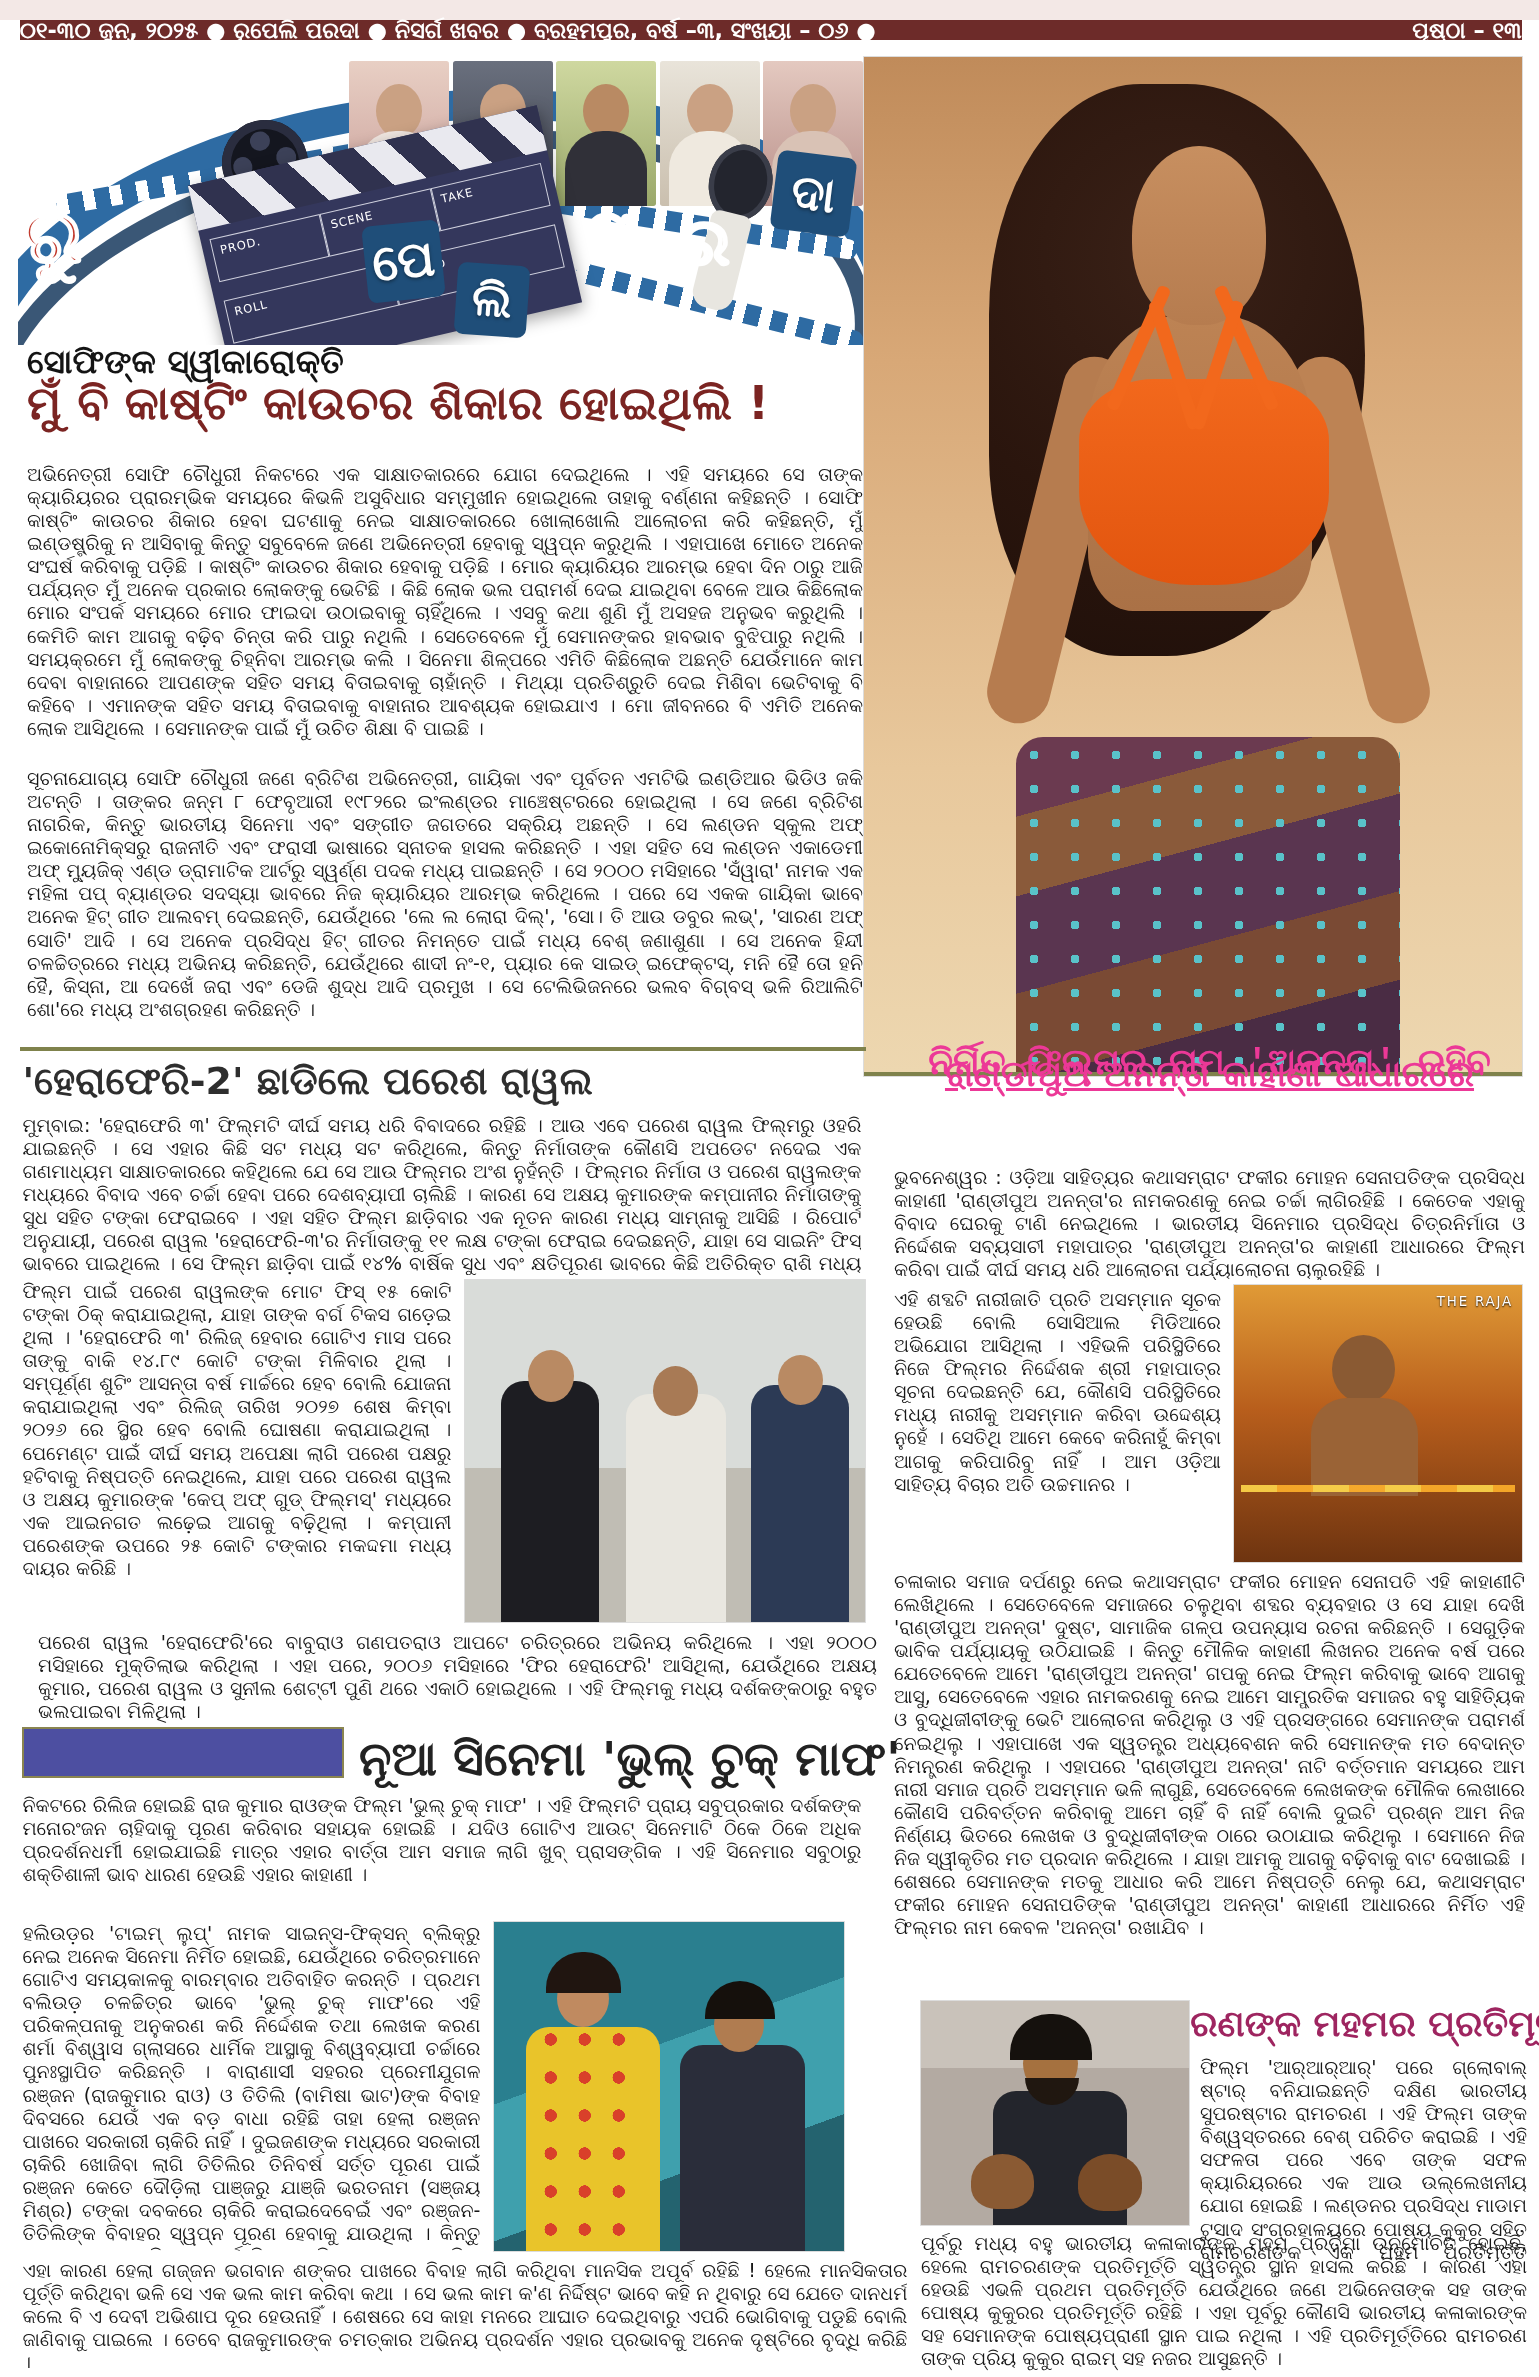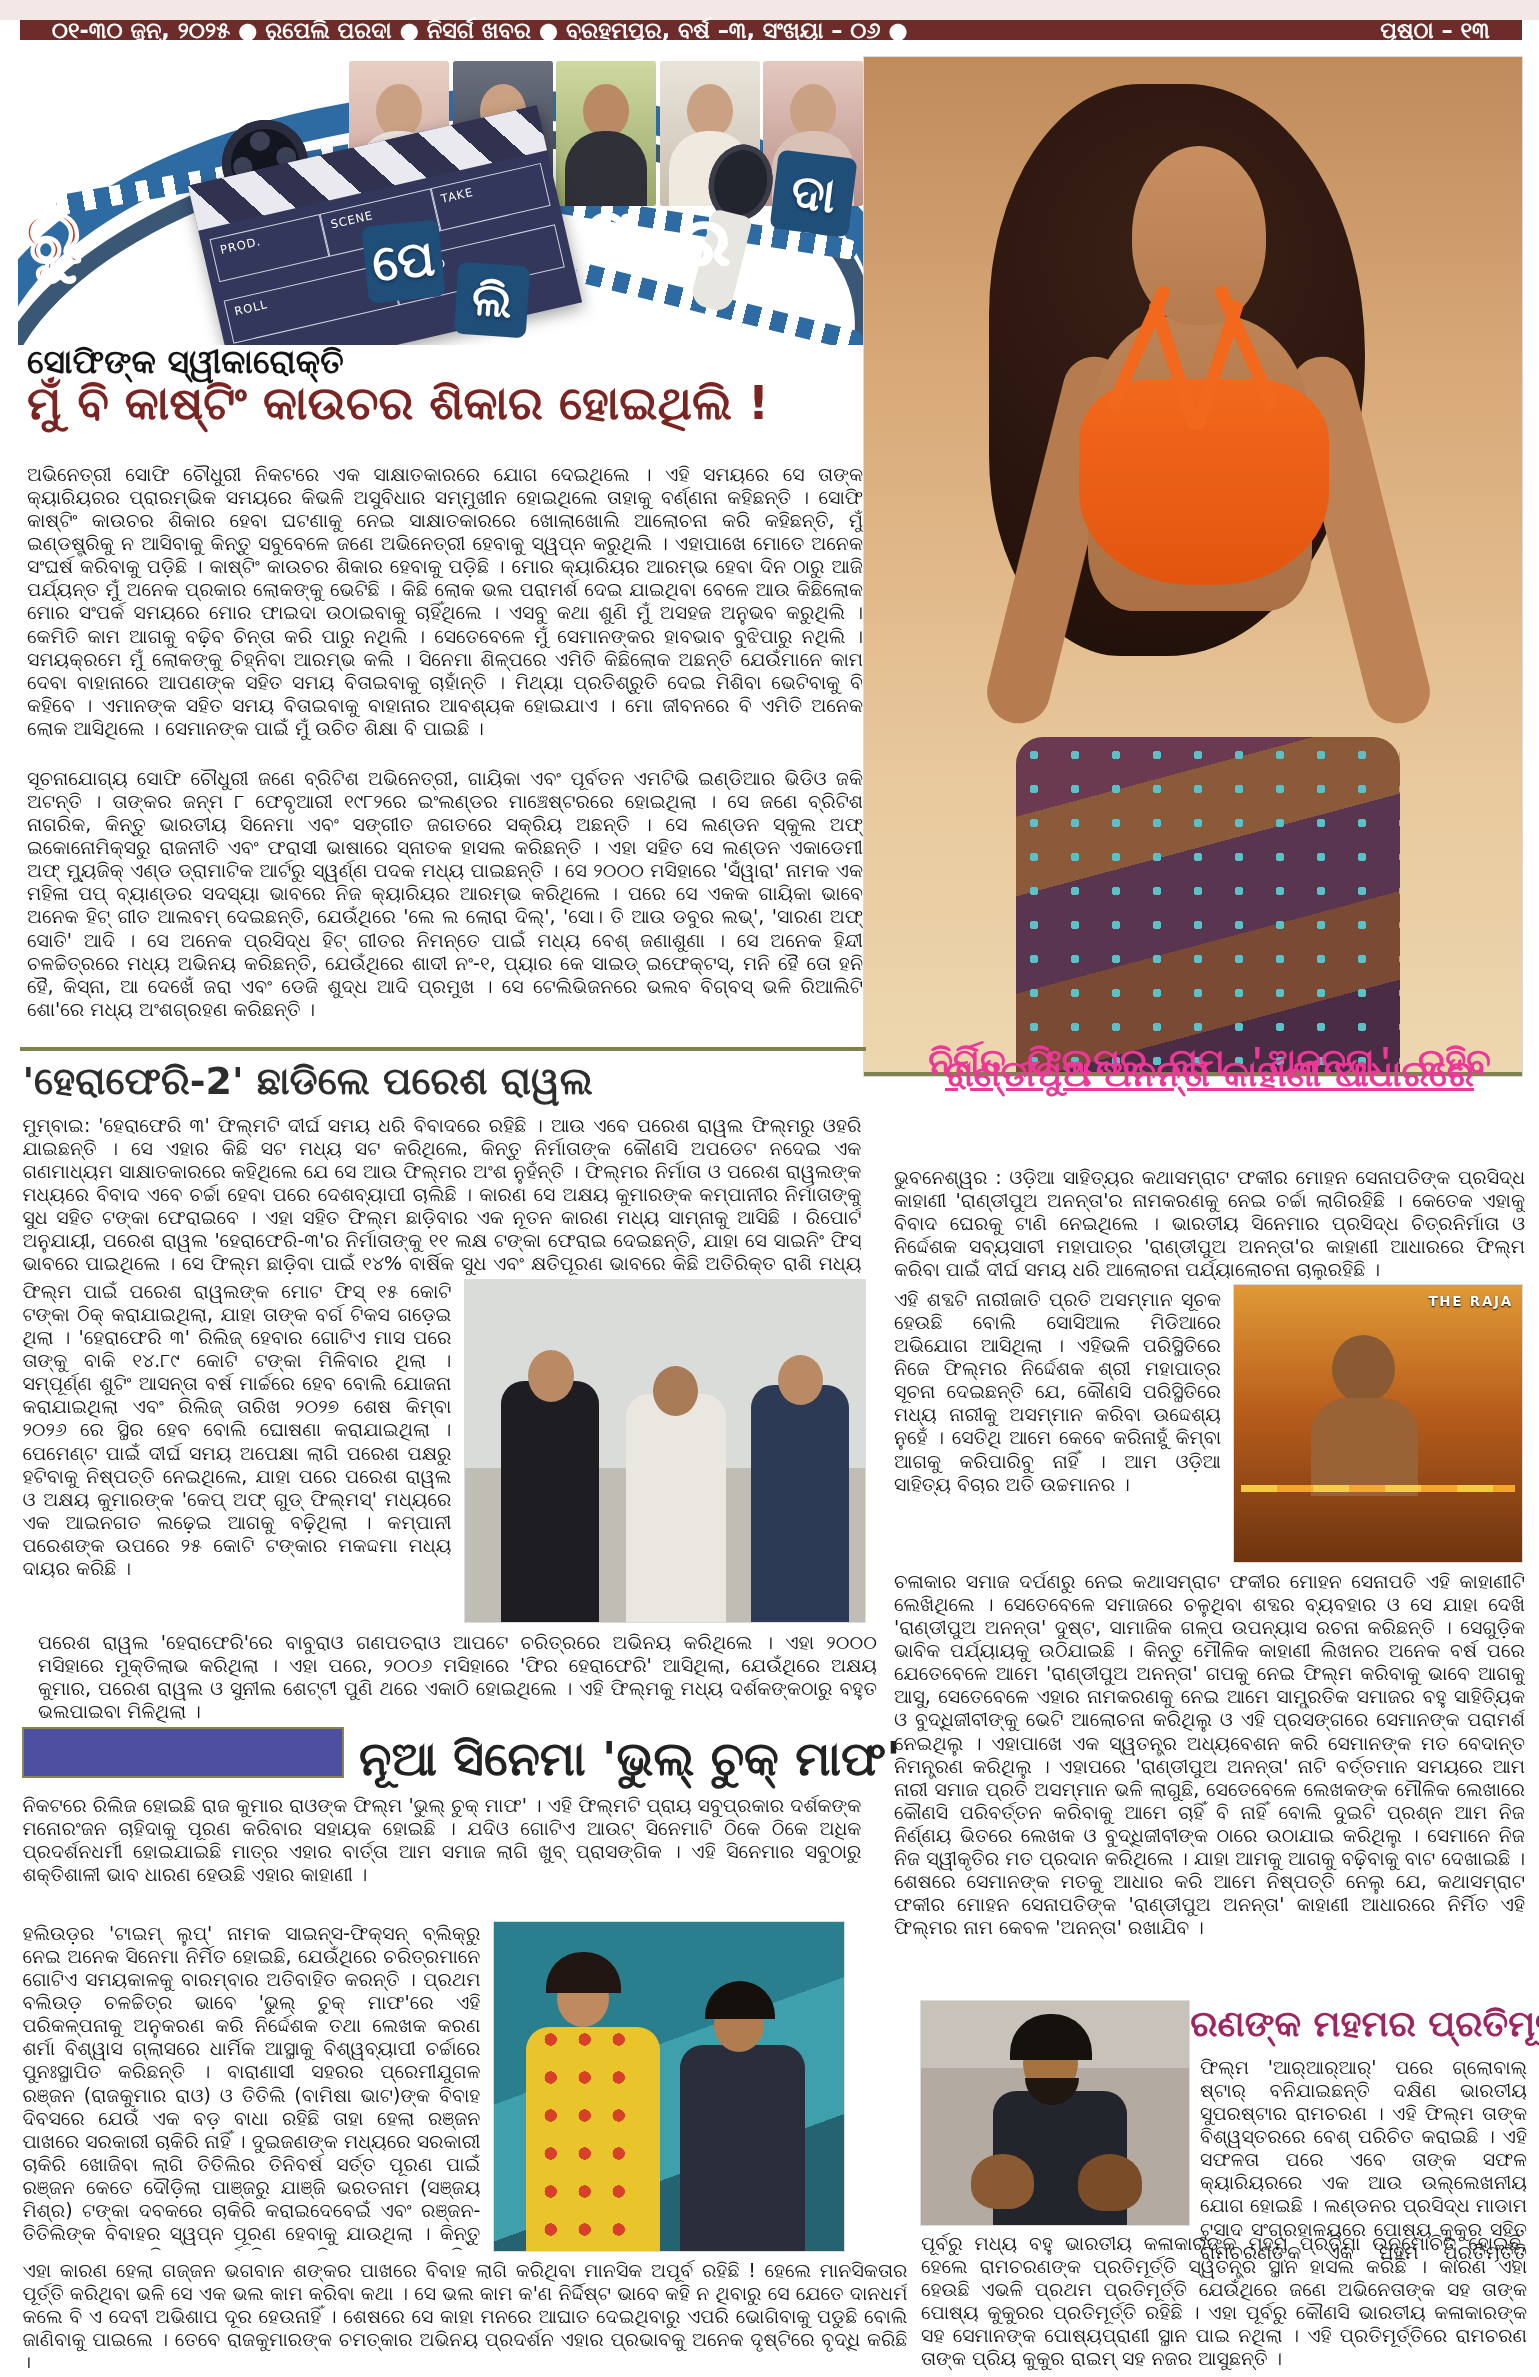--- a/index.html
+++ b/index.html
@@ -10,7 +10,7 @@
   .topstrip{left:0;top:0;width:1540px;height:19.7px;background:#f3e8e6;}
   .headerbar{left:19.7px;top:19.7px;width:1502px;height:20px;background:#6d2b29;color:#ffffff;
              display:flex;align-items:center;justify-content:space-between;
-             font-size:22.4px;font-weight:bold;padding:0 32px;box-sizing:border-box;}
+             font-size:22.4px;font-weight:bold;padding:0 0;box-sizing:border-box;}
   
   .masthead{left:18px;top:57px;width:846px;height:288px;overflow:hidden;background:#ffffff;}
   .swoosh1{left:-54px;top:36px;width:939px;height:501px;border-radius:50%;

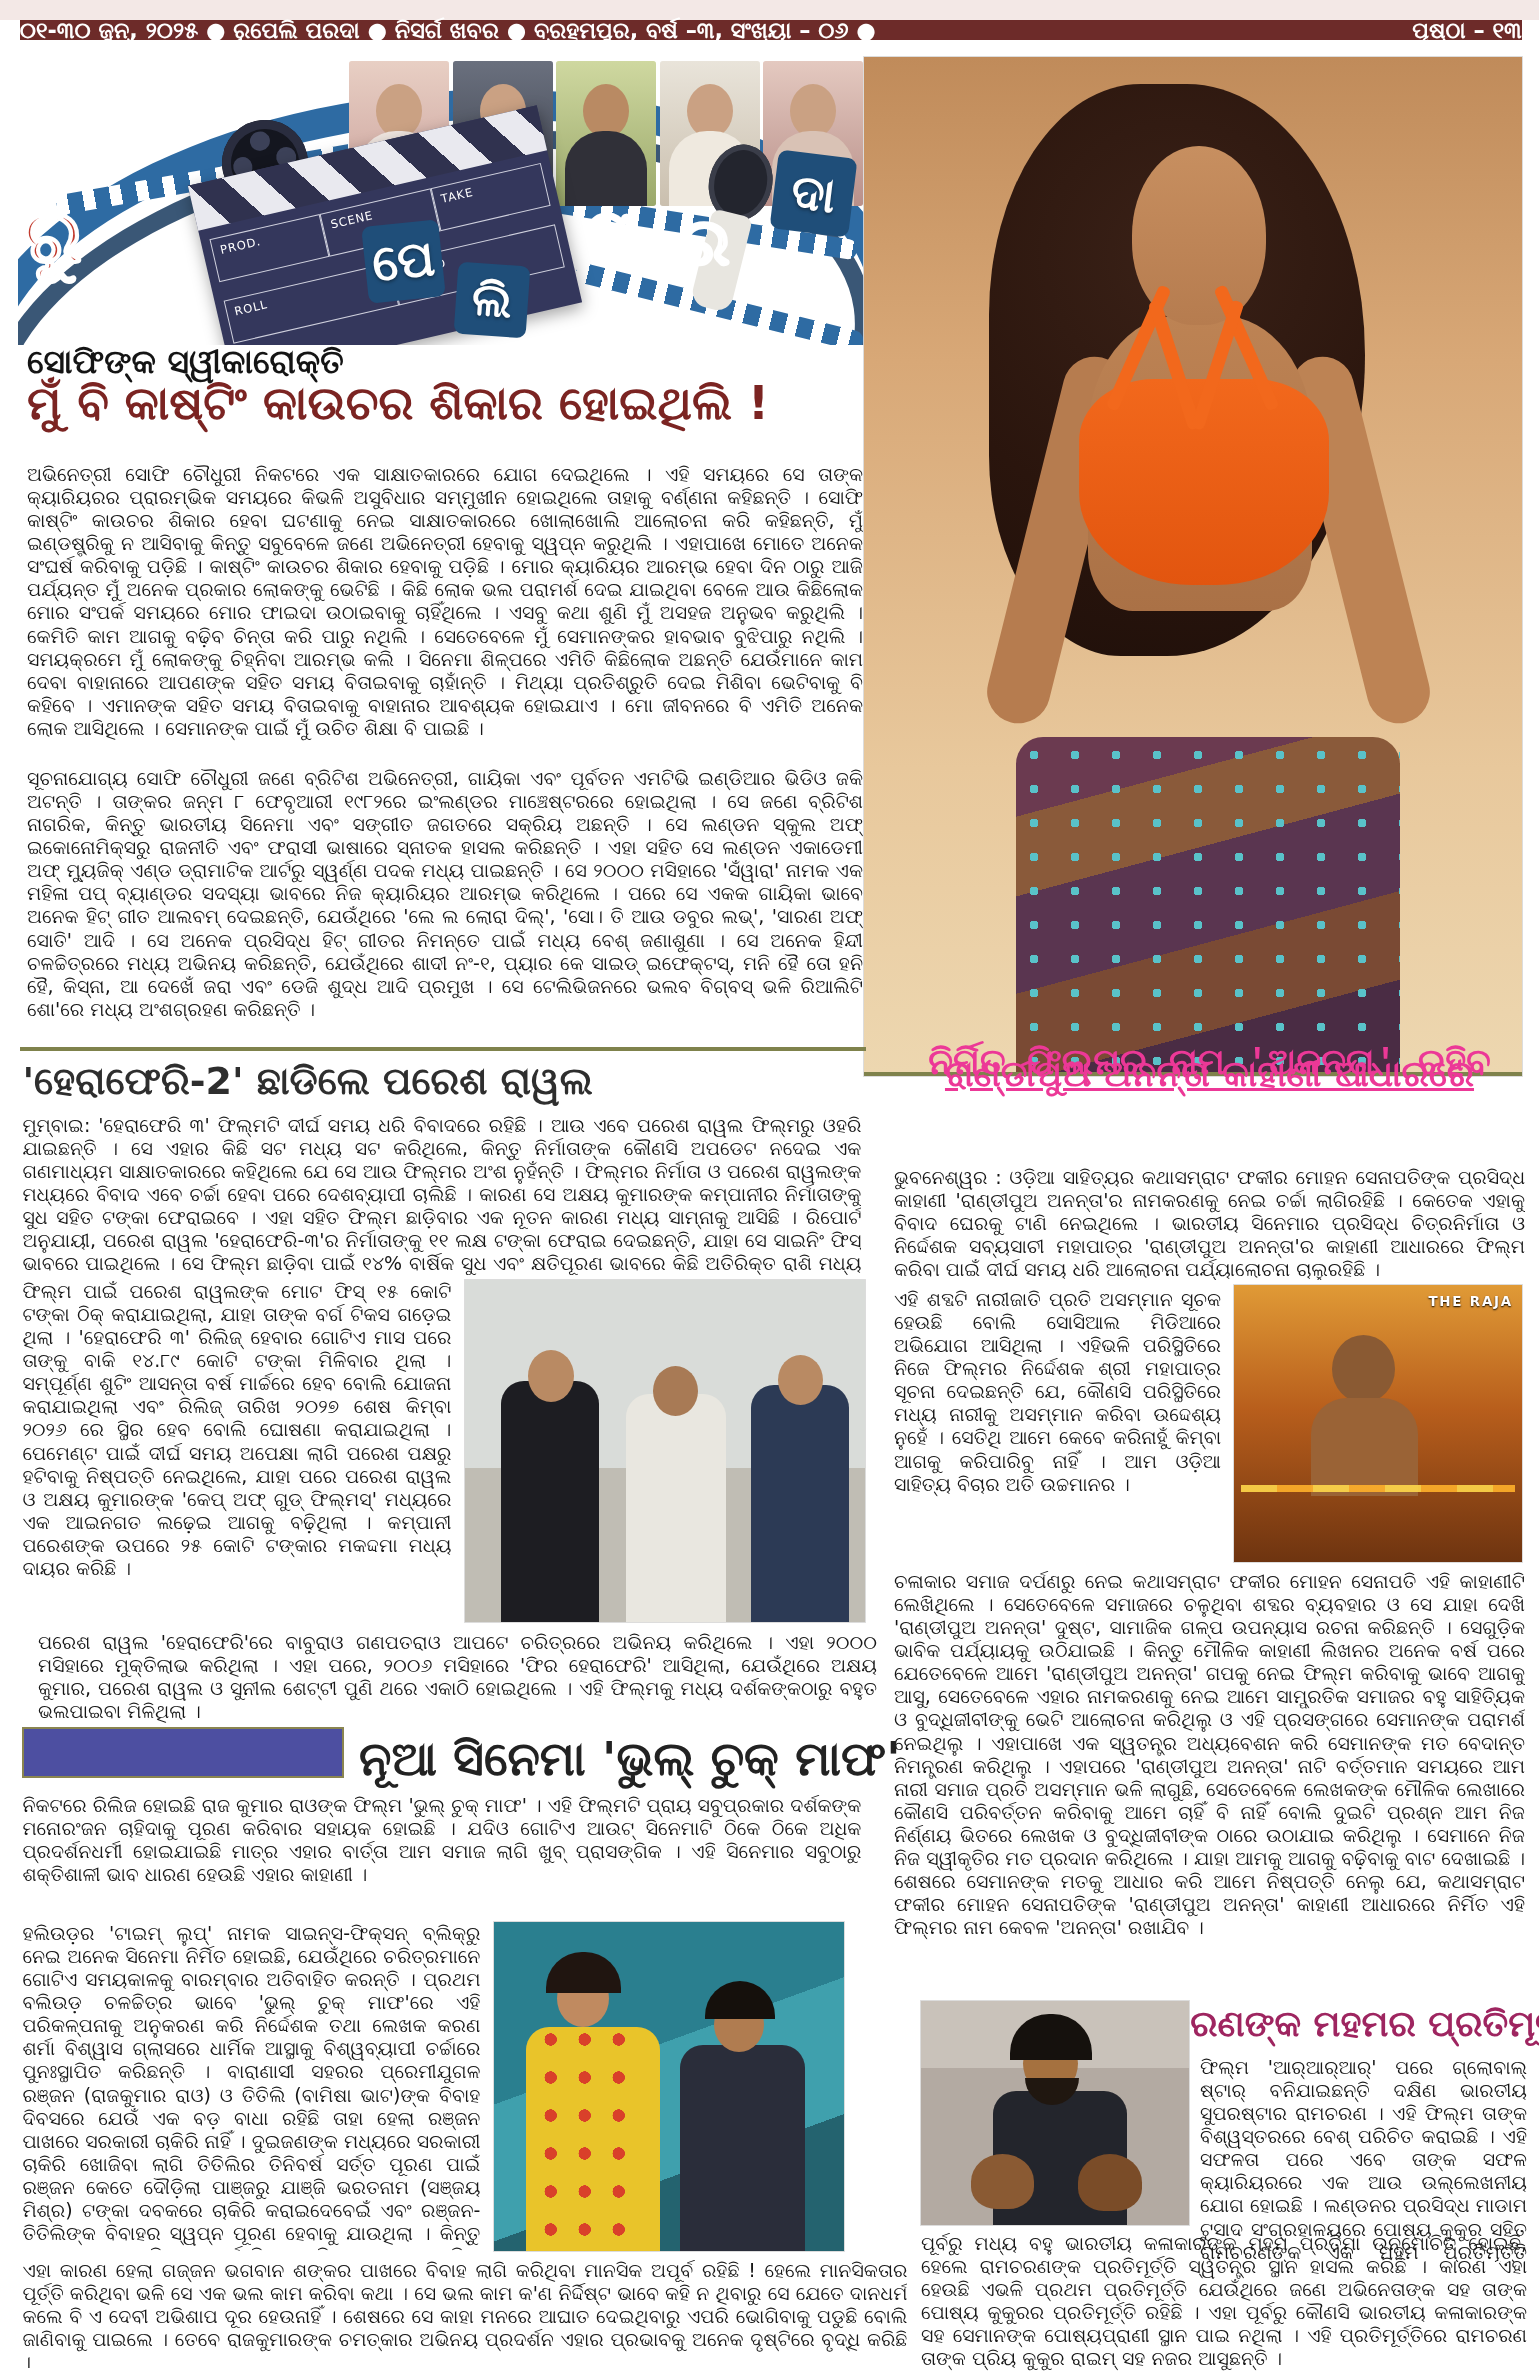--- a/index.html
+++ b/index.html
@@ -85,7 +85,7 @@
   .posterband{position:absolute;left:0;bottom:0;width:100%;height:66px;
      background:linear-gradient(180deg,#8a1f14,#5e120c);display:flex;align-items:center;justify-content:center;}
   .postertitle{color:#ffffff;font-size:38px;font-weight:bold;text-shadow:0 1.8px 2.7px #000;}
-  .posterlabel{position:absolute;right:9px;top:9px;color:#ffffff;font-size:13.4px;font-weight:bold;
+  .posterlabel{position:absolute;right:9px;top:9px;color:#ffffff;font-size:13.4px;font-weight:normal;
      letter-spacing:1.8px;text-shadow:0 0.9px 1.8px #000;}
   .posterline{position:absolute;left:7.2px;bottom:70px;width:95%;height:7.2px;
      background:repeating-linear-gradient(90deg,#ffd84a 0 36px,#ffb02a 36px 72px);opacity:.9;}

